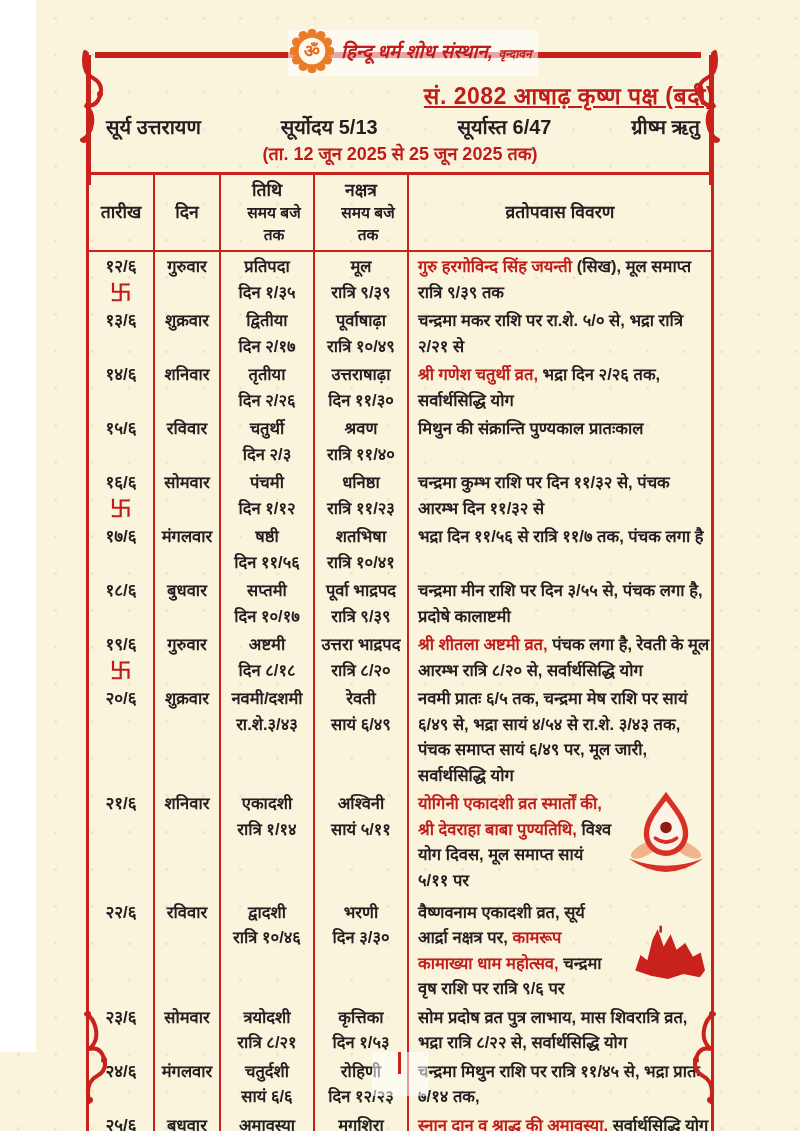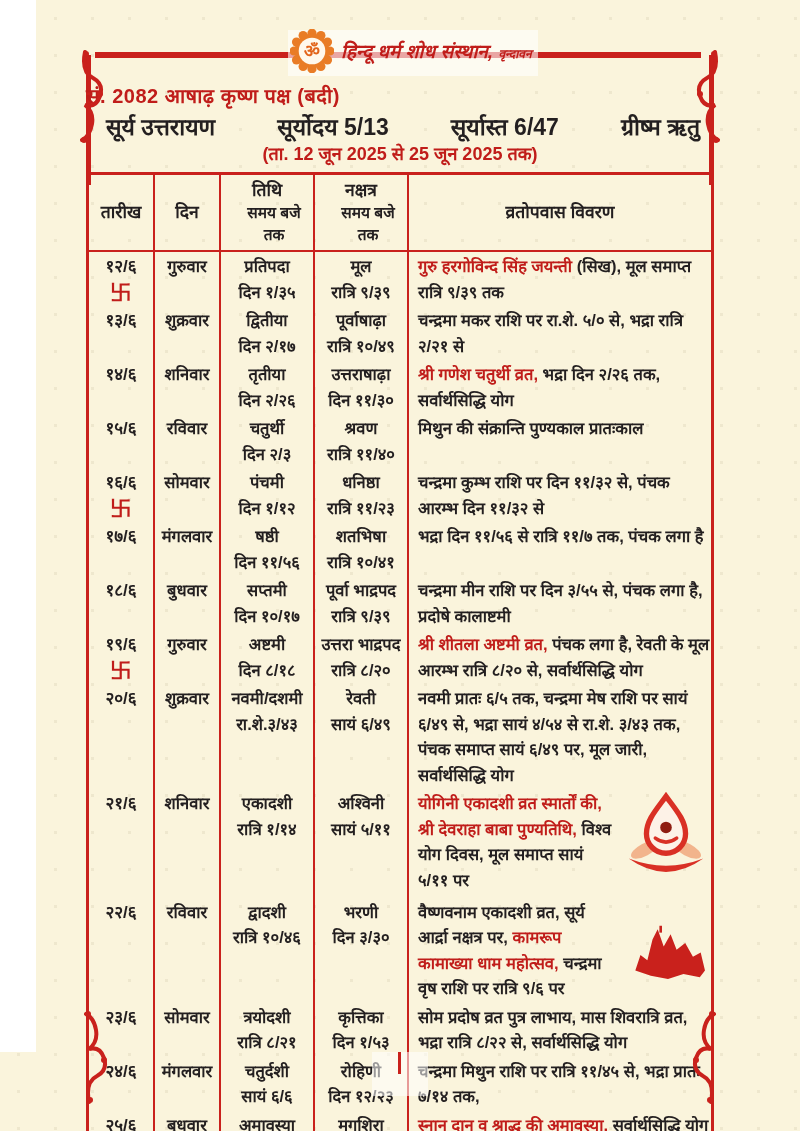--- a/index.html
+++ b/index.html
@@ -49,8 +49,8 @@
   
   .content{position:absolute;left:86px;top:55px;width:628px;}
   .main-title{
-    text-align:left;color:var(--text-red);
-    font-size:20px;line-height:34px;margin-top:24px;letter-spacing:.5px;
+    text-align:right;color:var(--text-red);
+    font-size:23px;line-height:34px;margin-top:24px;letter-spacing:.5px;text-decoration:underline;
   }
   .info-row{
     display:flex;justify-content:space-between;align-items:baseline;

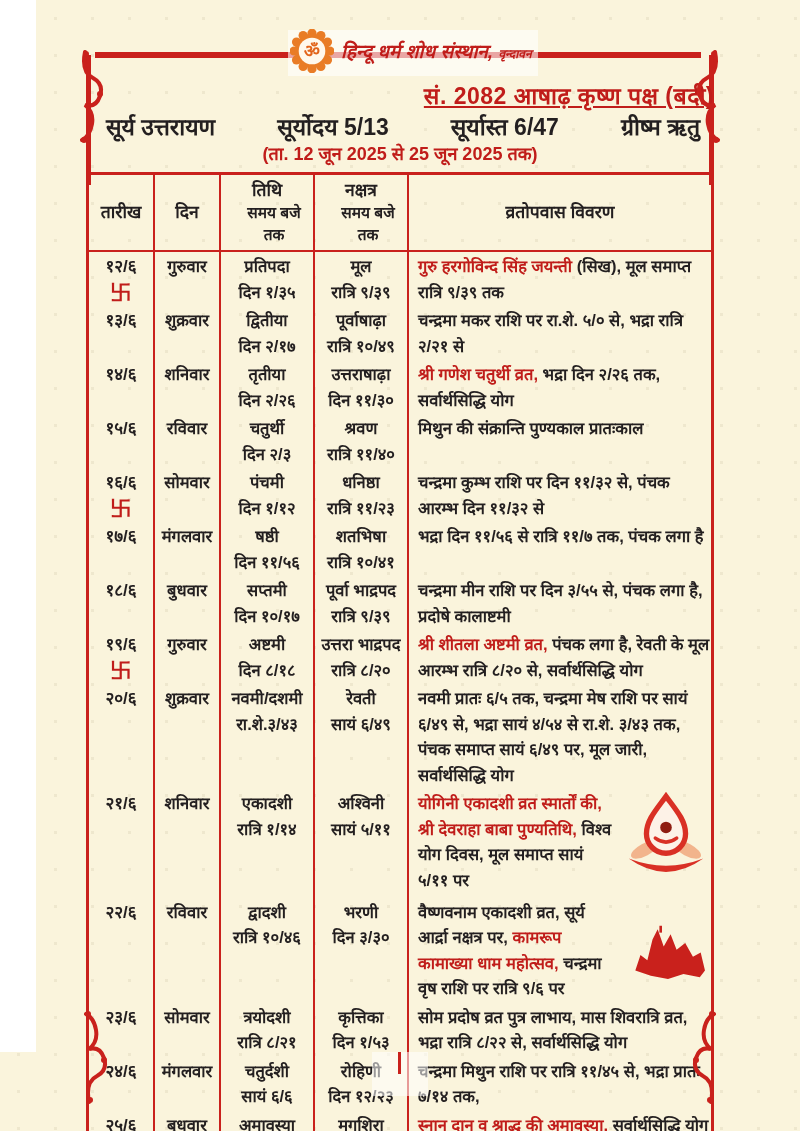--- a/index.html
+++ b/index.html
@@ -54,7 +54,7 @@
   }
   .info-row{
     display:flex;justify-content:space-between;align-items:baseline;
-    font-size:23px;line-height:27px;padding:0 14px 0 20px;margin-top:1px;
+    font-size:20px;line-height:27px;padding:0 14px 0 20px;margin-top:1px;
   }
   .date-range{text-align:center;color:var(--text-red);font-size:18px;line-height:26px;margin-bottom:5px;}
   

